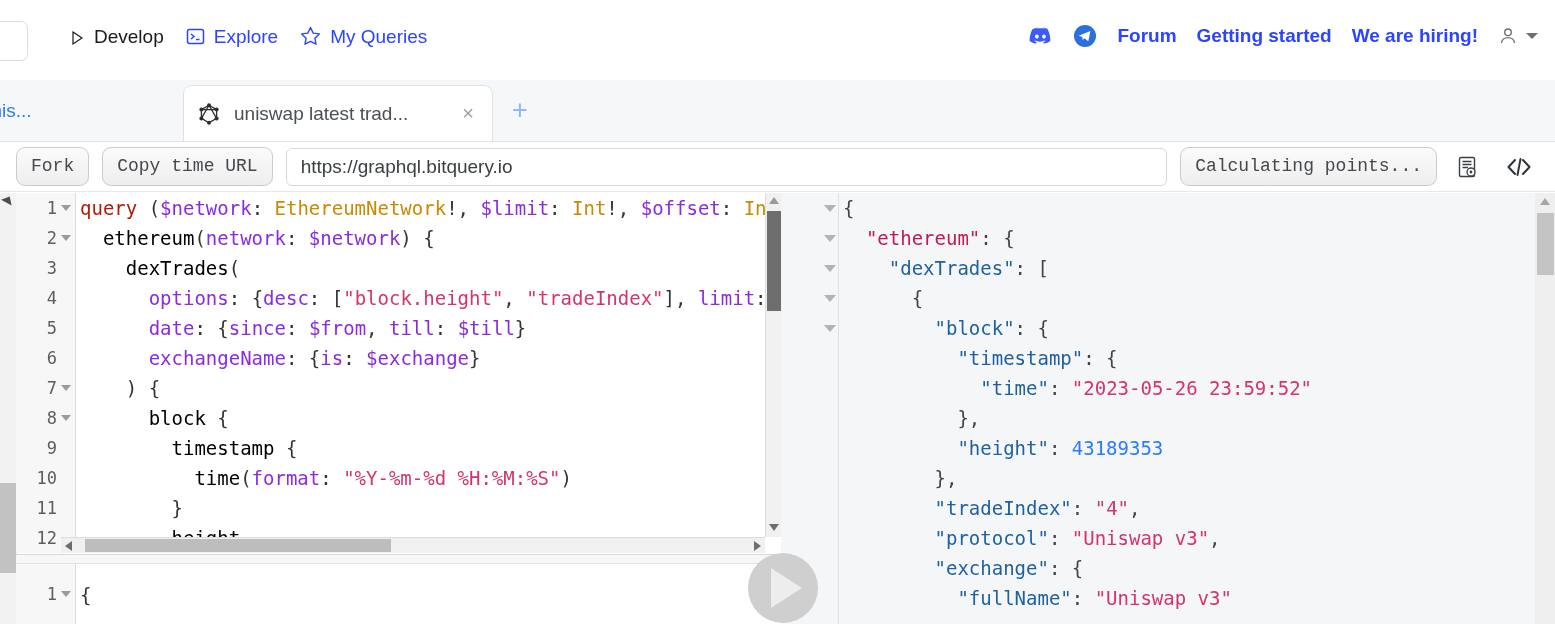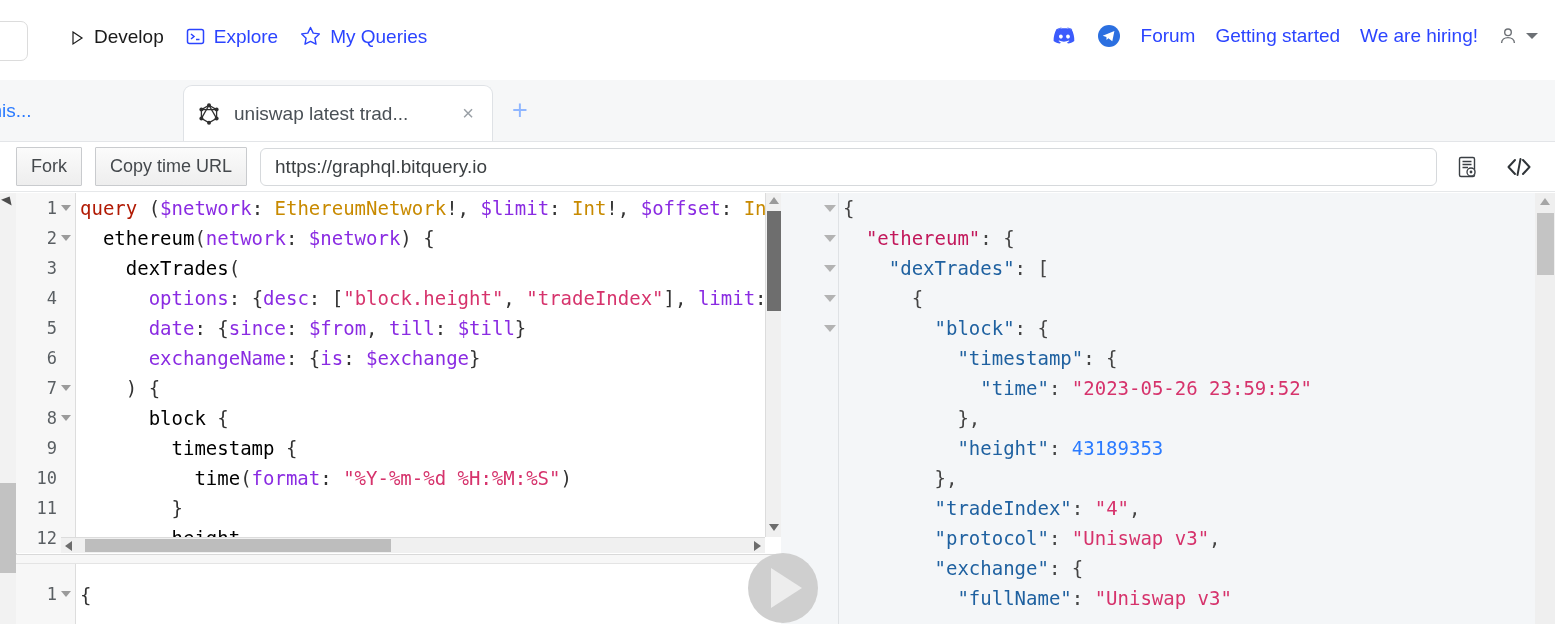--- a/index.html
+++ b/index.html
@@ -28,7 +28,7 @@
   .nav-explore .lbl, .nav-queries .lbl { color:#2b44ff; }
   .ico { display:inline-flex; align-items:center; justify-content:center; }
 
-  .nav-right { position:absolute; right:16px; top:24px; display:flex; align-items:center; gap:20px; }
+  .nav-right { position:absolute; right:16px; top:24px; display:flex; align-items:center; gap:20px;font-weight:bold; }
   .nav-right a { color:#2b44ff; font-size:19px; text-decoration:none; white-space:nowrap; cursor:pointer;}
   .acct { display:flex; align-items:center; gap:7px; cursor:pointer;}
 

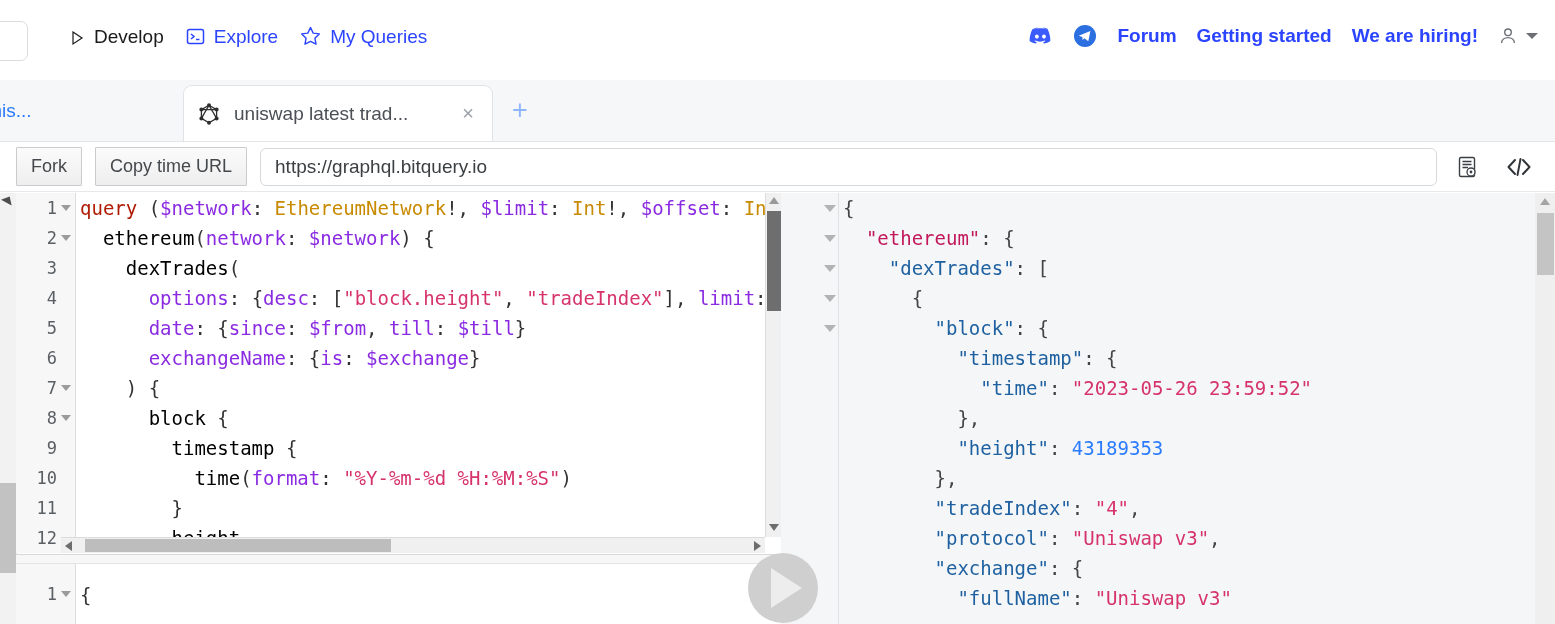--- a/index.html
+++ b/index.html
@@ -61,9 +61,9 @@
   }
   .btn {
     background: linear-gradient(#fbfbfb,#eeeeee);
-    border:1px solid #c9cbce; border-radius:1px;
+    border:1px solid #c9cbce; border-radius:9px;
     font-size:18px; color:#45494d; padding:6px 14px;
-    font-family:Liberation Sans, sans-serif; cursor:pointer;
+    font-family:Liberation Mono, monospace; cursor:pointer;
     white-space:nowrap; line-height:1.35;
   }
   .url-input {

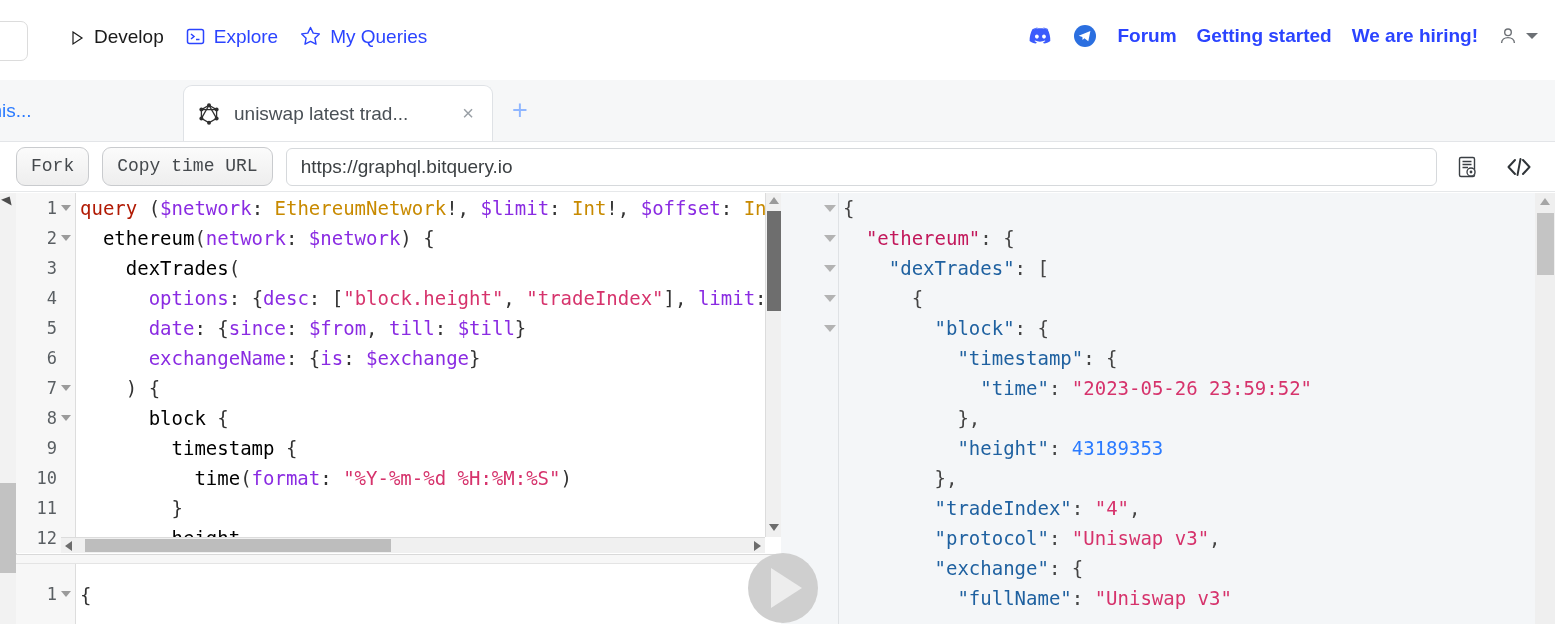--- a/index.html
+++ b/index.html
@@ -268,6 +268,7 @@
     <button class="btn">Fork</button>
     <button class="btn">Copy time URL</button>
     <input class="url-input" value="https://graphql.bitquery.io" style="">
+    <button class="btn">Calculating points...</button>
     <button class="icon-btn">
       <svg width="24" height="24" viewBox="0 0 24 24">
         <rect x="3.5" y="2.5" width="15" height="19" rx="1.5" fill="none" stroke="#3a3f44" stroke-width="1.4"></rect>

